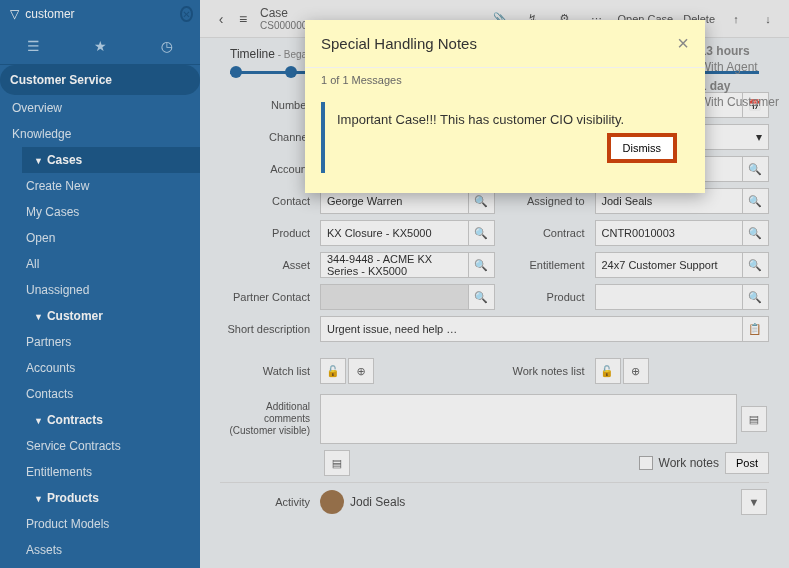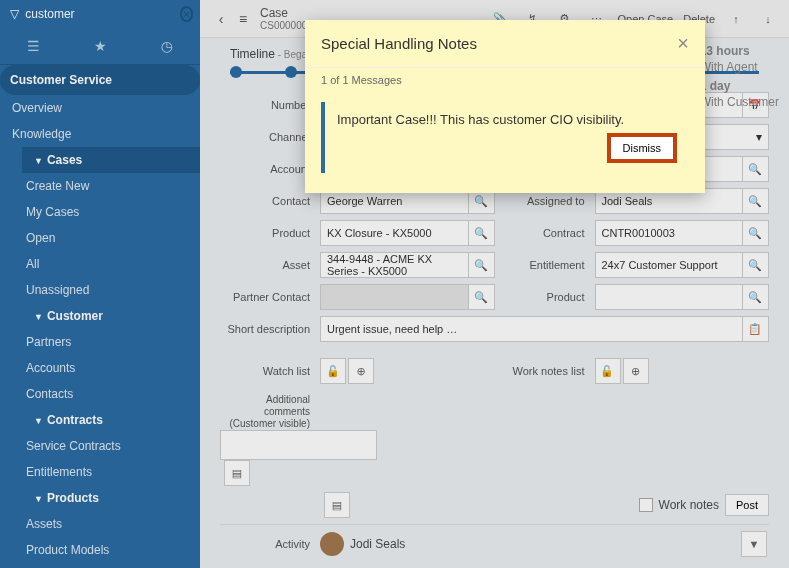--- a/index.html
+++ b/index.html
@@ -52,7 +52,7 @@
 .watch-group { width: 50%; display: flex; align-items: center; }
 .watch-group label { width: 100px; text-align: right; padding-right: 10px; font-size: 11px; color: #555; }
 .icon-btn { width: 26px; height: 26px; border: 1px solid #ccc; background: #fff; margin-right: 2px; display: flex; align-items: center; justify-content: center; font-size: 11px; color: #666; }
-.ta-row { display: flex; align-items: flex-start; flex-direction: column; }
+.ta-row { display: flex; align-items: center; }
 .ta-row label { width: 100px; text-align: right; padding-right: 10px; font-size: 10px; color: #555; line-height: 1.2; }
 .ta-row textarea { flex: 1; height: 50px; border: 1px solid #ccc; background: #fff; resize: none; }
 .post-row { display: flex; justify-content: flex-end; margin: 6px 0; gap: 6px; align-items: center; }

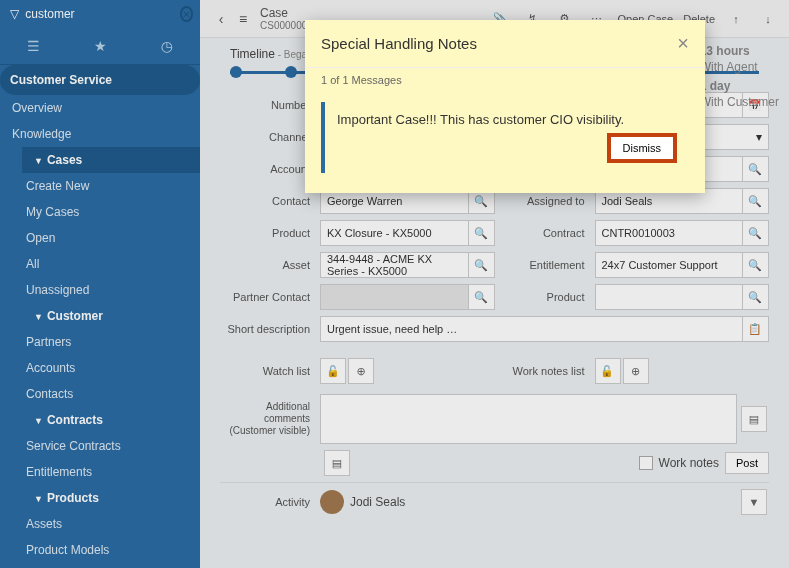--- a/index.html
+++ b/index.html
@@ -106,8 +106,8 @@
       <li class="child">Service Contracts</li>
       <li class="child">Entitlements</li>
       <li class="group"><span class="caret">▼</span>Products</li>
+      <li class="child">Product Models</li>
       <li class="child">Assets</li>
-      <li class="child">Product Models</li>
       <li class="group">Administration</li>
     </ul>
 </div>

